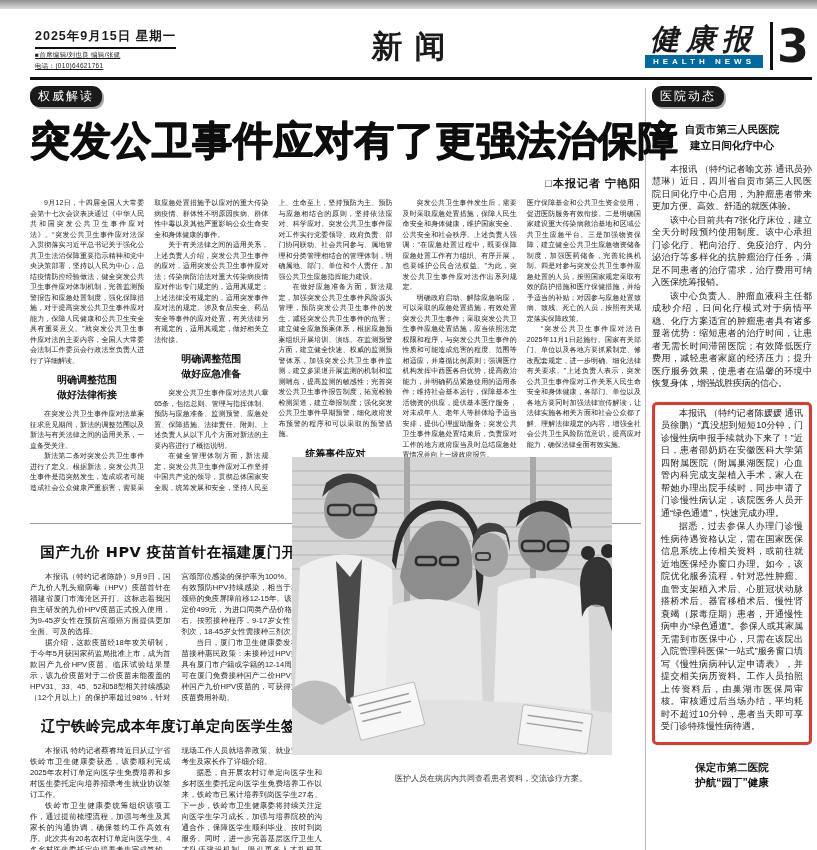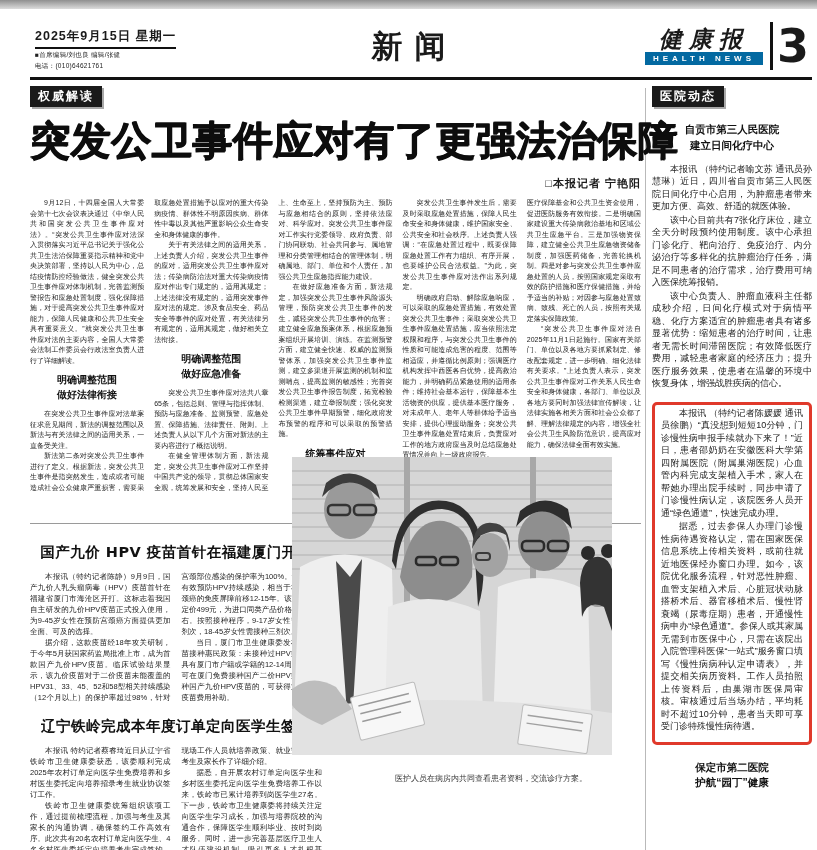--- a/index.html
+++ b/index.html
@@ -12,7 +12,7 @@
     background:linear-gradient(#8f8f8f,#dcdcdc); }
 
   
-  .date-block { position:absolute; left:35px; top:26px; }
+  .date-block { position:absolute; left:35px; top:26px;text-decoration:underline; }
   .date-line { font-size:12.5px; font-weight:bold; display:inline-block;
     border-bottom:2px solid #111; padding-bottom:2px; letter-spacing:1px; }
   .small-line { font-size:6.5px; color:#222; margin-top:2px; letter-spacing:.3px; }

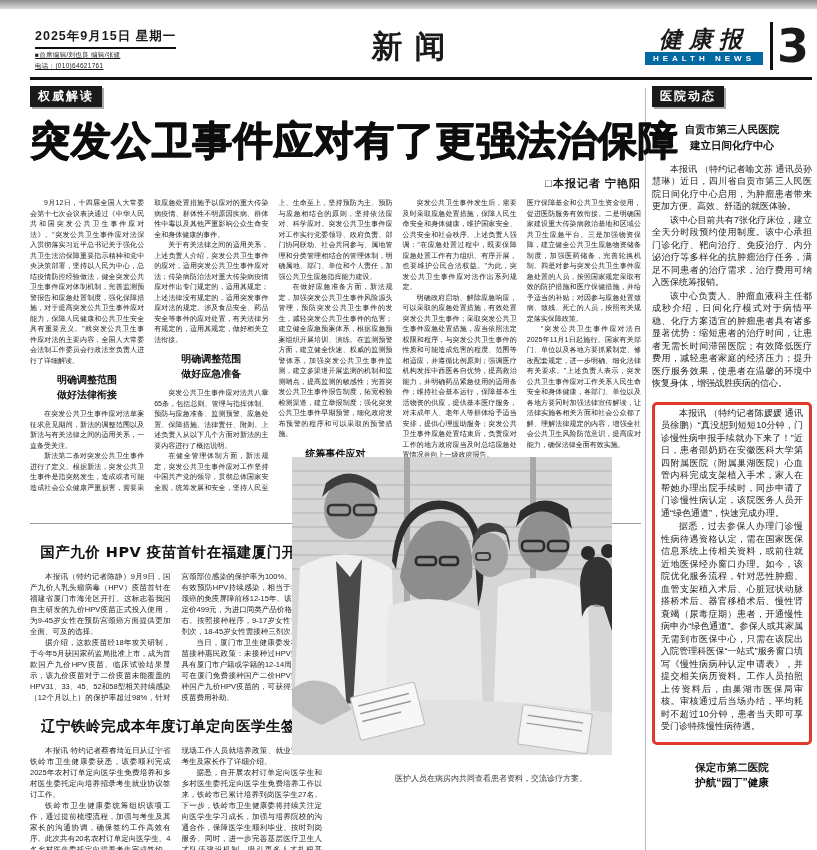--- a/index.html
+++ b/index.html
@@ -22,7 +22,7 @@
   .masthead { position:absolute; right:8px; top:22px; display:flex; align-items:center; }
   .masthead-txt { display:flex; flex-direction:column; align-items:center; }
   .masthead-cn { font-family:"DejaVu Serif", serif; font-style:italic; font-weight:bold;
-    font-size:23px; letter-spacing:7px; line-height:1.05; white-space:nowrap; }
+    font-size:29px; letter-spacing:7px; line-height:1.05; white-space:nowrap; }
   .masthead-en { background:#0369a1; color:#fff; font-size:8px; font-weight:bold;
     letter-spacing:4px; padding:2px 8px; margin-top:1px; }
   .masthead-bar { width:3px; height:48px; background:#111; margin:0 4px 0 7px; }

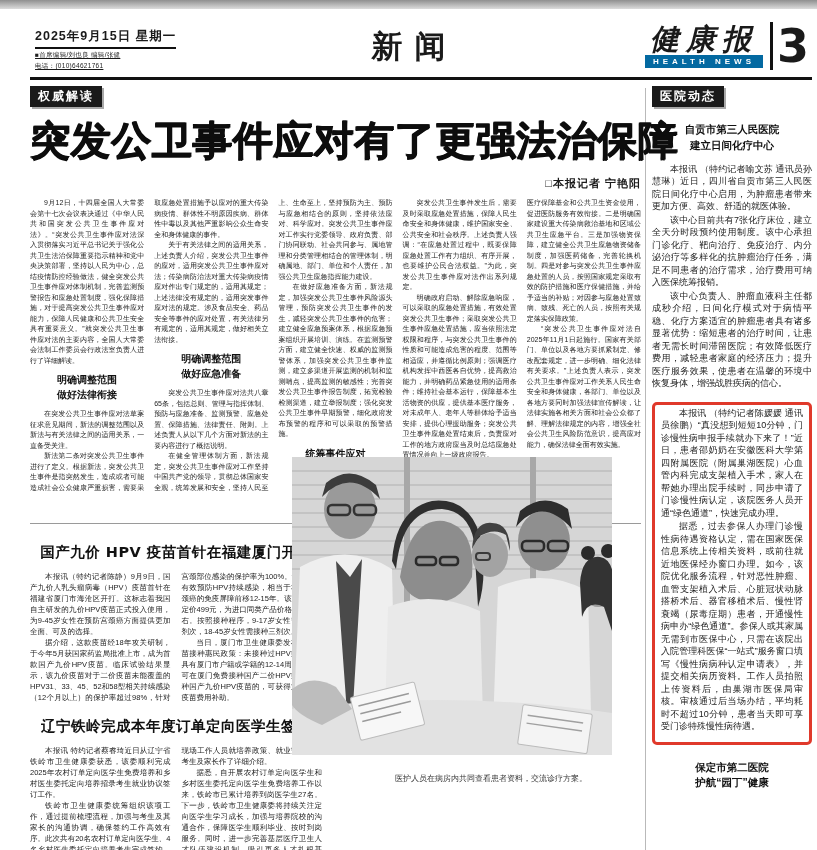--- a/index.html
+++ b/index.html
@@ -34,8 +34,8 @@
   .vdivider { position:absolute; left:645px; top:88px; bottom:0; width:1px; background:#b9b9b9; }
 
   
-  .tag { display:inline-block; background:#1a1a1a; color:#fff; font-weight:bold;
-    font-size:12px; letter-spacing:2px; padding:2px 8px; box-shadow:2px 2px 0 #a9a9a9; }
+  .tag { display:inline-block; background:#1a1a1a; color:#fff; font-weight:normal;
+    font-size:12px; letter-spacing:2px; padding:2px 8px; box-shadow:2px 2px 0 #a9a9a9;border-radius:9px; }
 
   
   .left-region { position:absolute; left:30px; top:86px; width:611px; height:764px; }

